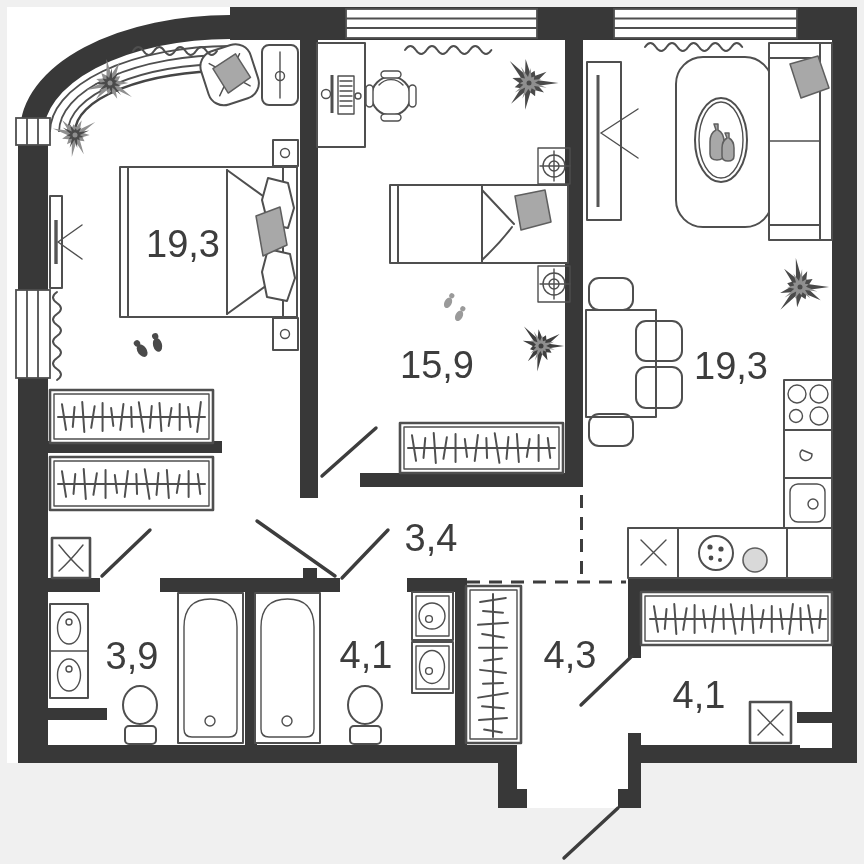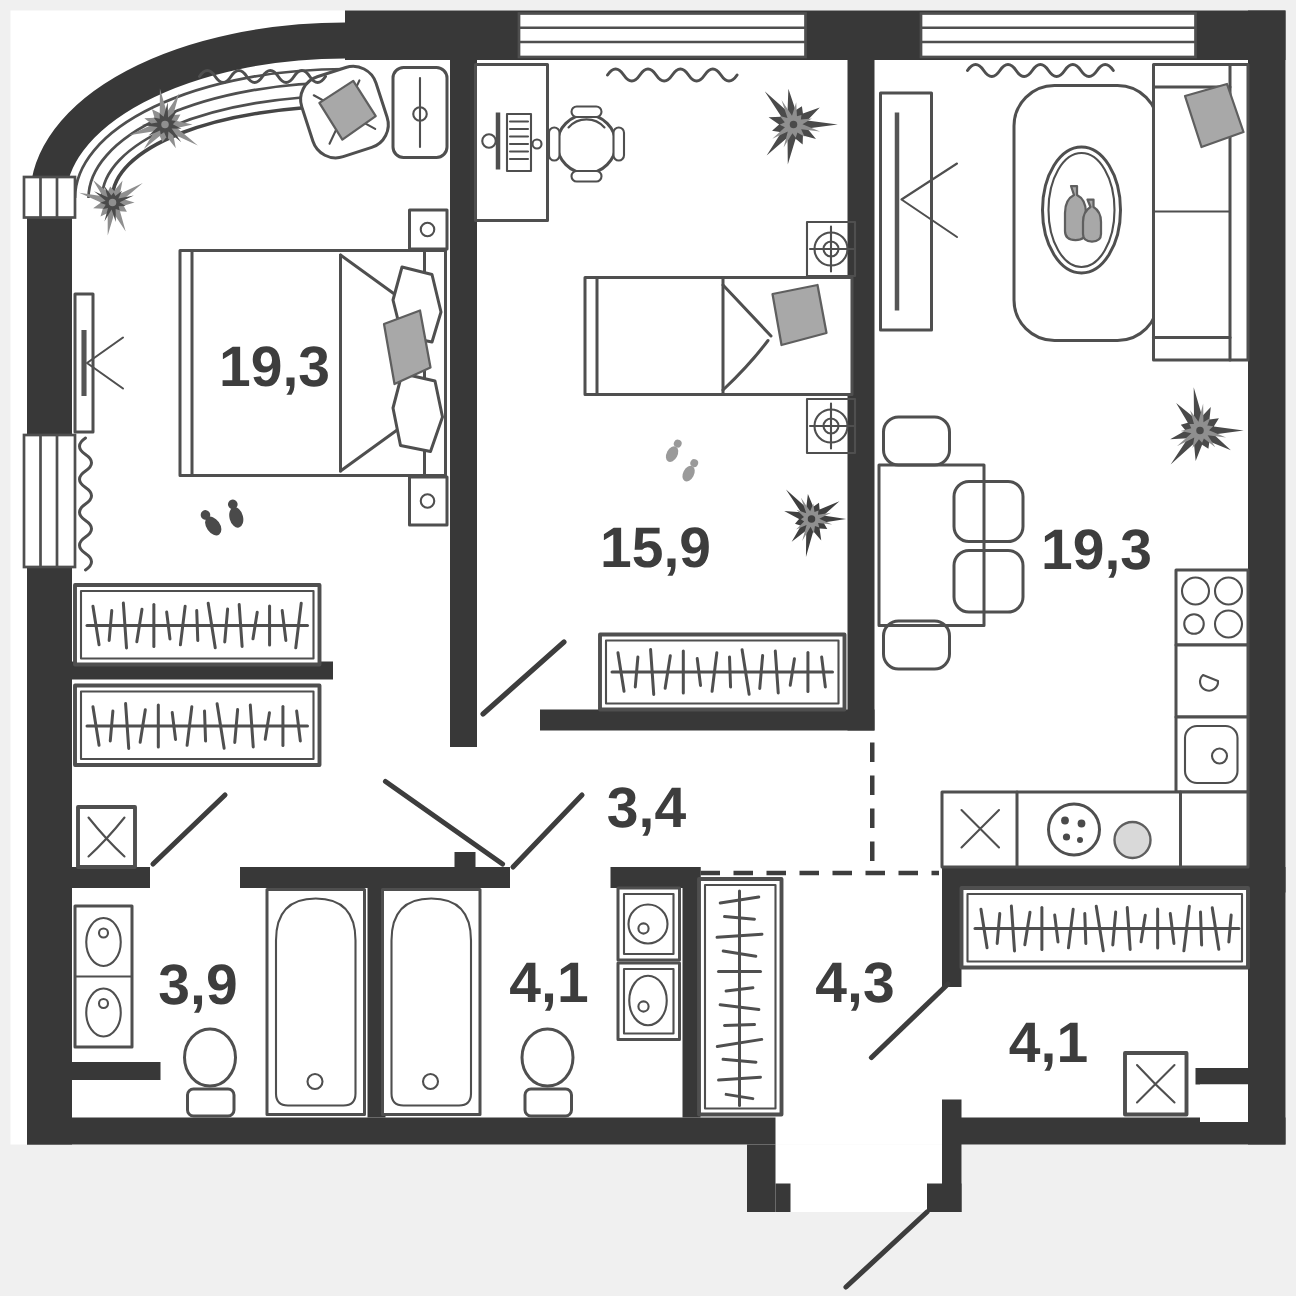--- a/index.html
+++ b/index.html
@@ -3,7 +3,7 @@
 <meta charset="utf-8">
 <style>
   html,body{margin:0;padding:0;background:var(--margin,#f0f0f0);}
-  #stage{position:relative;width:864px;height:864px;background:var(--margin,#f0f0f0);overflow:hidden;font-weight:bold;}
+  #stage{position:relative;width:864px;height:864px;background:var(--margin,#f0f0f0);overflow:hidden;}
   svg{display:block;}
   .wall{fill:var(--wall,#383838);stroke:none;}
   .paper{fill:var(--paper,#ffffff);}

